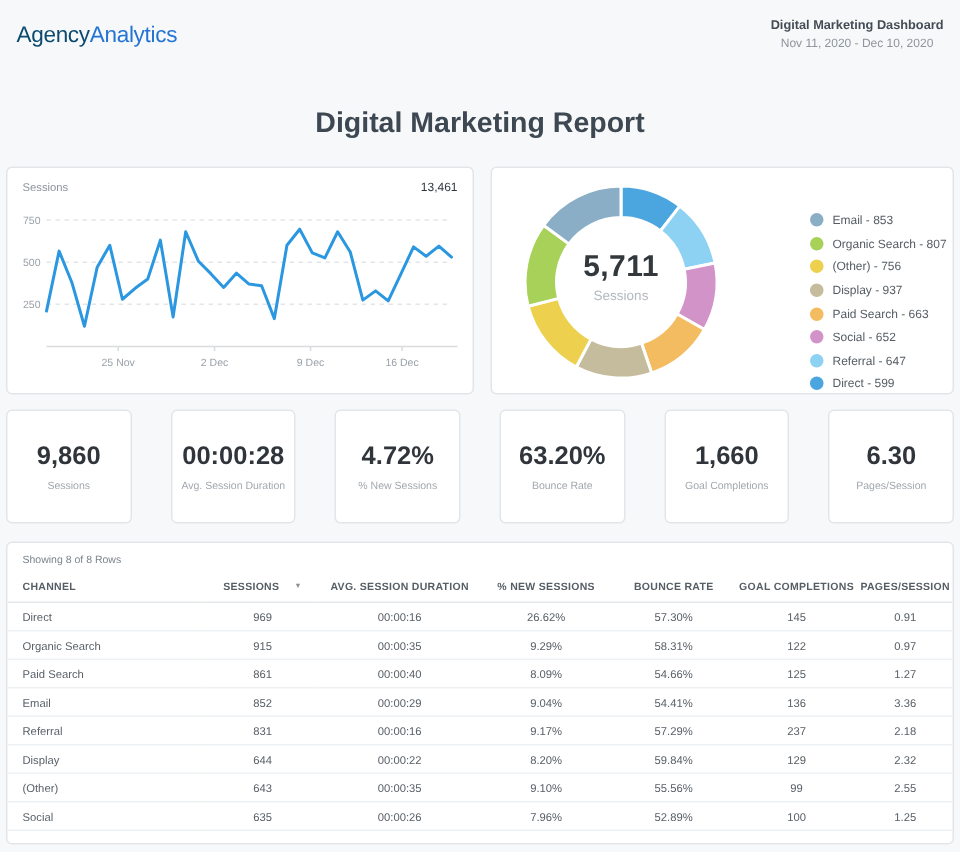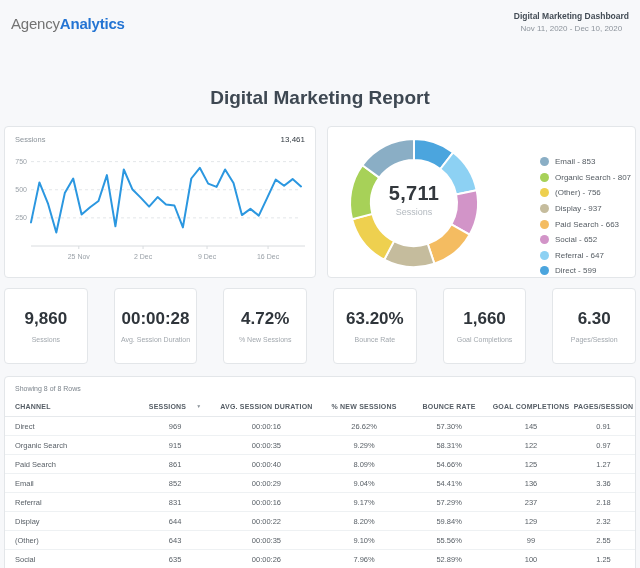--- a/index.html
+++ b/index.html
@@ -9,7 +9,7 @@
   
   .app-header { height:46px; display:flex; justify-content:space-between; align-items:center; padding:0 11px; }
   .logo { font-size:15px; letter-spacing:-0.2px; cursor:pointer; }
-  .logo-light { color:#737373; font-weight:400; }
+  .logo-light { color:#0c4a6e; font-weight:400; }
   .logo-bold  { color:#2374d3; font-weight:700; }
   .header-right { text-align:center; line-height:1.55; }
   .hr-title { font-size:8.5px; font-weight:700; color:#444d56; }

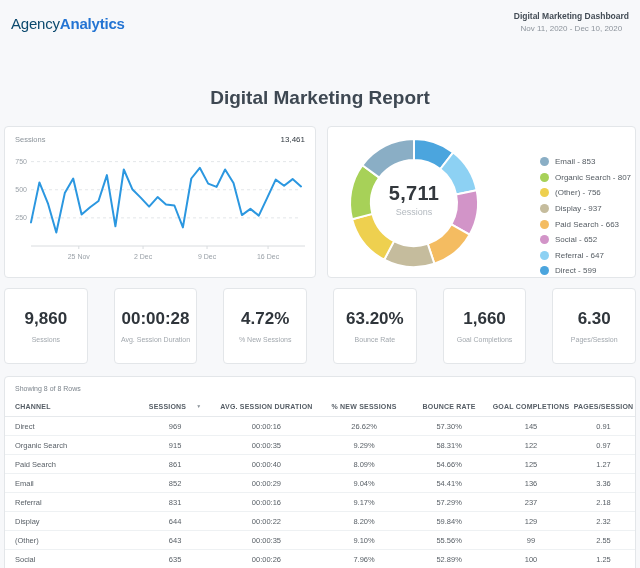--- a/index.html
+++ b/index.html
@@ -10,7 +10,7 @@
   .app-header { height:46px; display:flex; justify-content:space-between; align-items:center; padding:0 11px; }
   .logo { font-size:15px; letter-spacing:-0.2px; cursor:pointer; }
   .logo-light { color:#0c4a6e; font-weight:400; }
-  .logo-bold  { color:#2374d3; font-weight:700; }
+  .logo-bold  { color:#2374d3; font-weight:400; }
   .header-right { text-align:center; line-height:1.55; }
   .hr-title { font-size:8.5px; font-weight:700; color:#444d56; }
   .hr-date  { font-size:8px; color:#8d949c; }

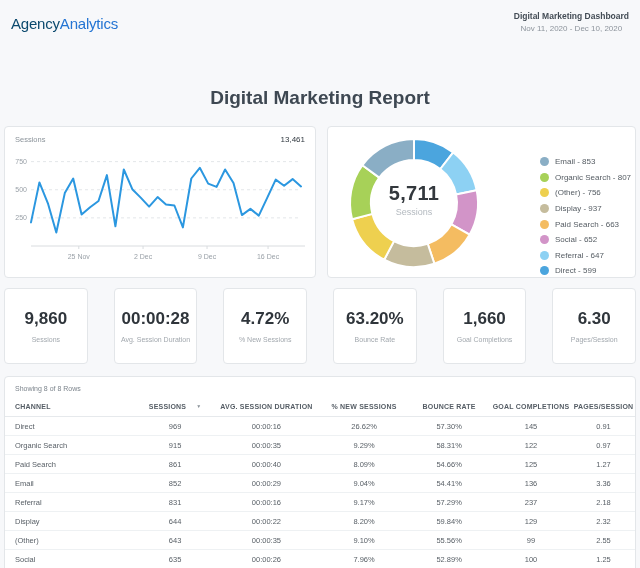--- a/index.html
+++ b/index.html
@@ -16,7 +16,7 @@
   .hr-date  { font-size:8px; color:#8d949c; }
 
   
-  .page-title { text-align:center; margin-top:41px; font-size:19px; font-weight:700; color:#3e4852; }
+  .page-title { text-align:center; margin-top:26px; font-size:19px; font-weight:700; color:#3e4852; }
 
   
   .card { background:#fff; border:1px solid #e3e6e9; border-radius:4px; }

